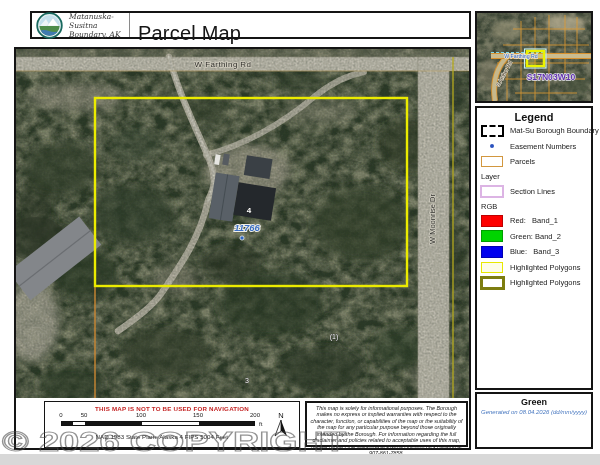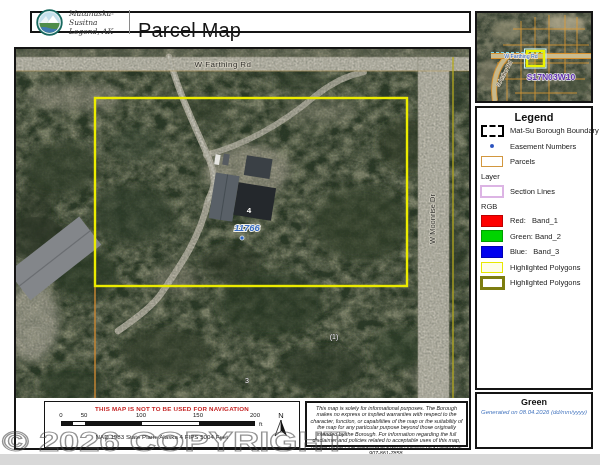--- a/index.html
+++ b/index.html
@@ -8,7 +8,7 @@
   .box{position:absolute;background:#fff;border:2px solid #141414;box-sizing:border-box;}
 
   
-  .header-box{left:30px;top:11px;width:441px;height:22px;display:flex;align-items:center;}
+  .header-box{left:30px;top:11px;width:441px;height:28px;display:flex;align-items:center;}
   .logo{width:27px;height:27px;margin-left:4px;flex:0 0 auto;}
   .org{margin-left:6px;font-family:"DejaVu Serif",serif;font-style:italic;font-size:7.5px;
        line-height:9px;color:#3a3a3a;width:56px;}

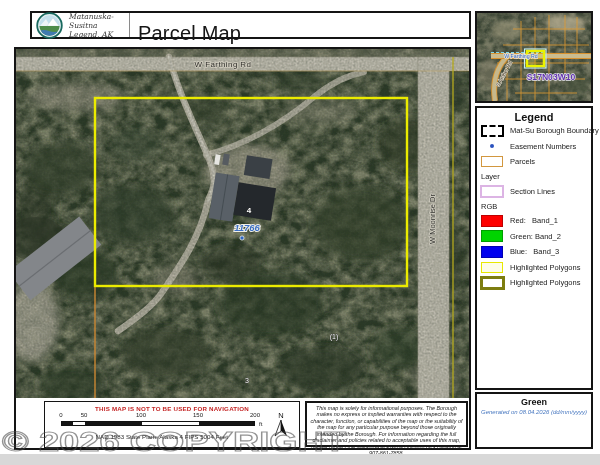--- a/index.html
+++ b/index.html
@@ -92,7 +92,7 @@
     </svg>
     <div class="org">
       <div>Matanuska-Susitna</div>
-      <div>Legend, AK</div>
+      <div>Boundary, AK</div>
     </div>
     <div class="hdr-divider"></div>
     <div class="page-title">Parcel Map</div>

